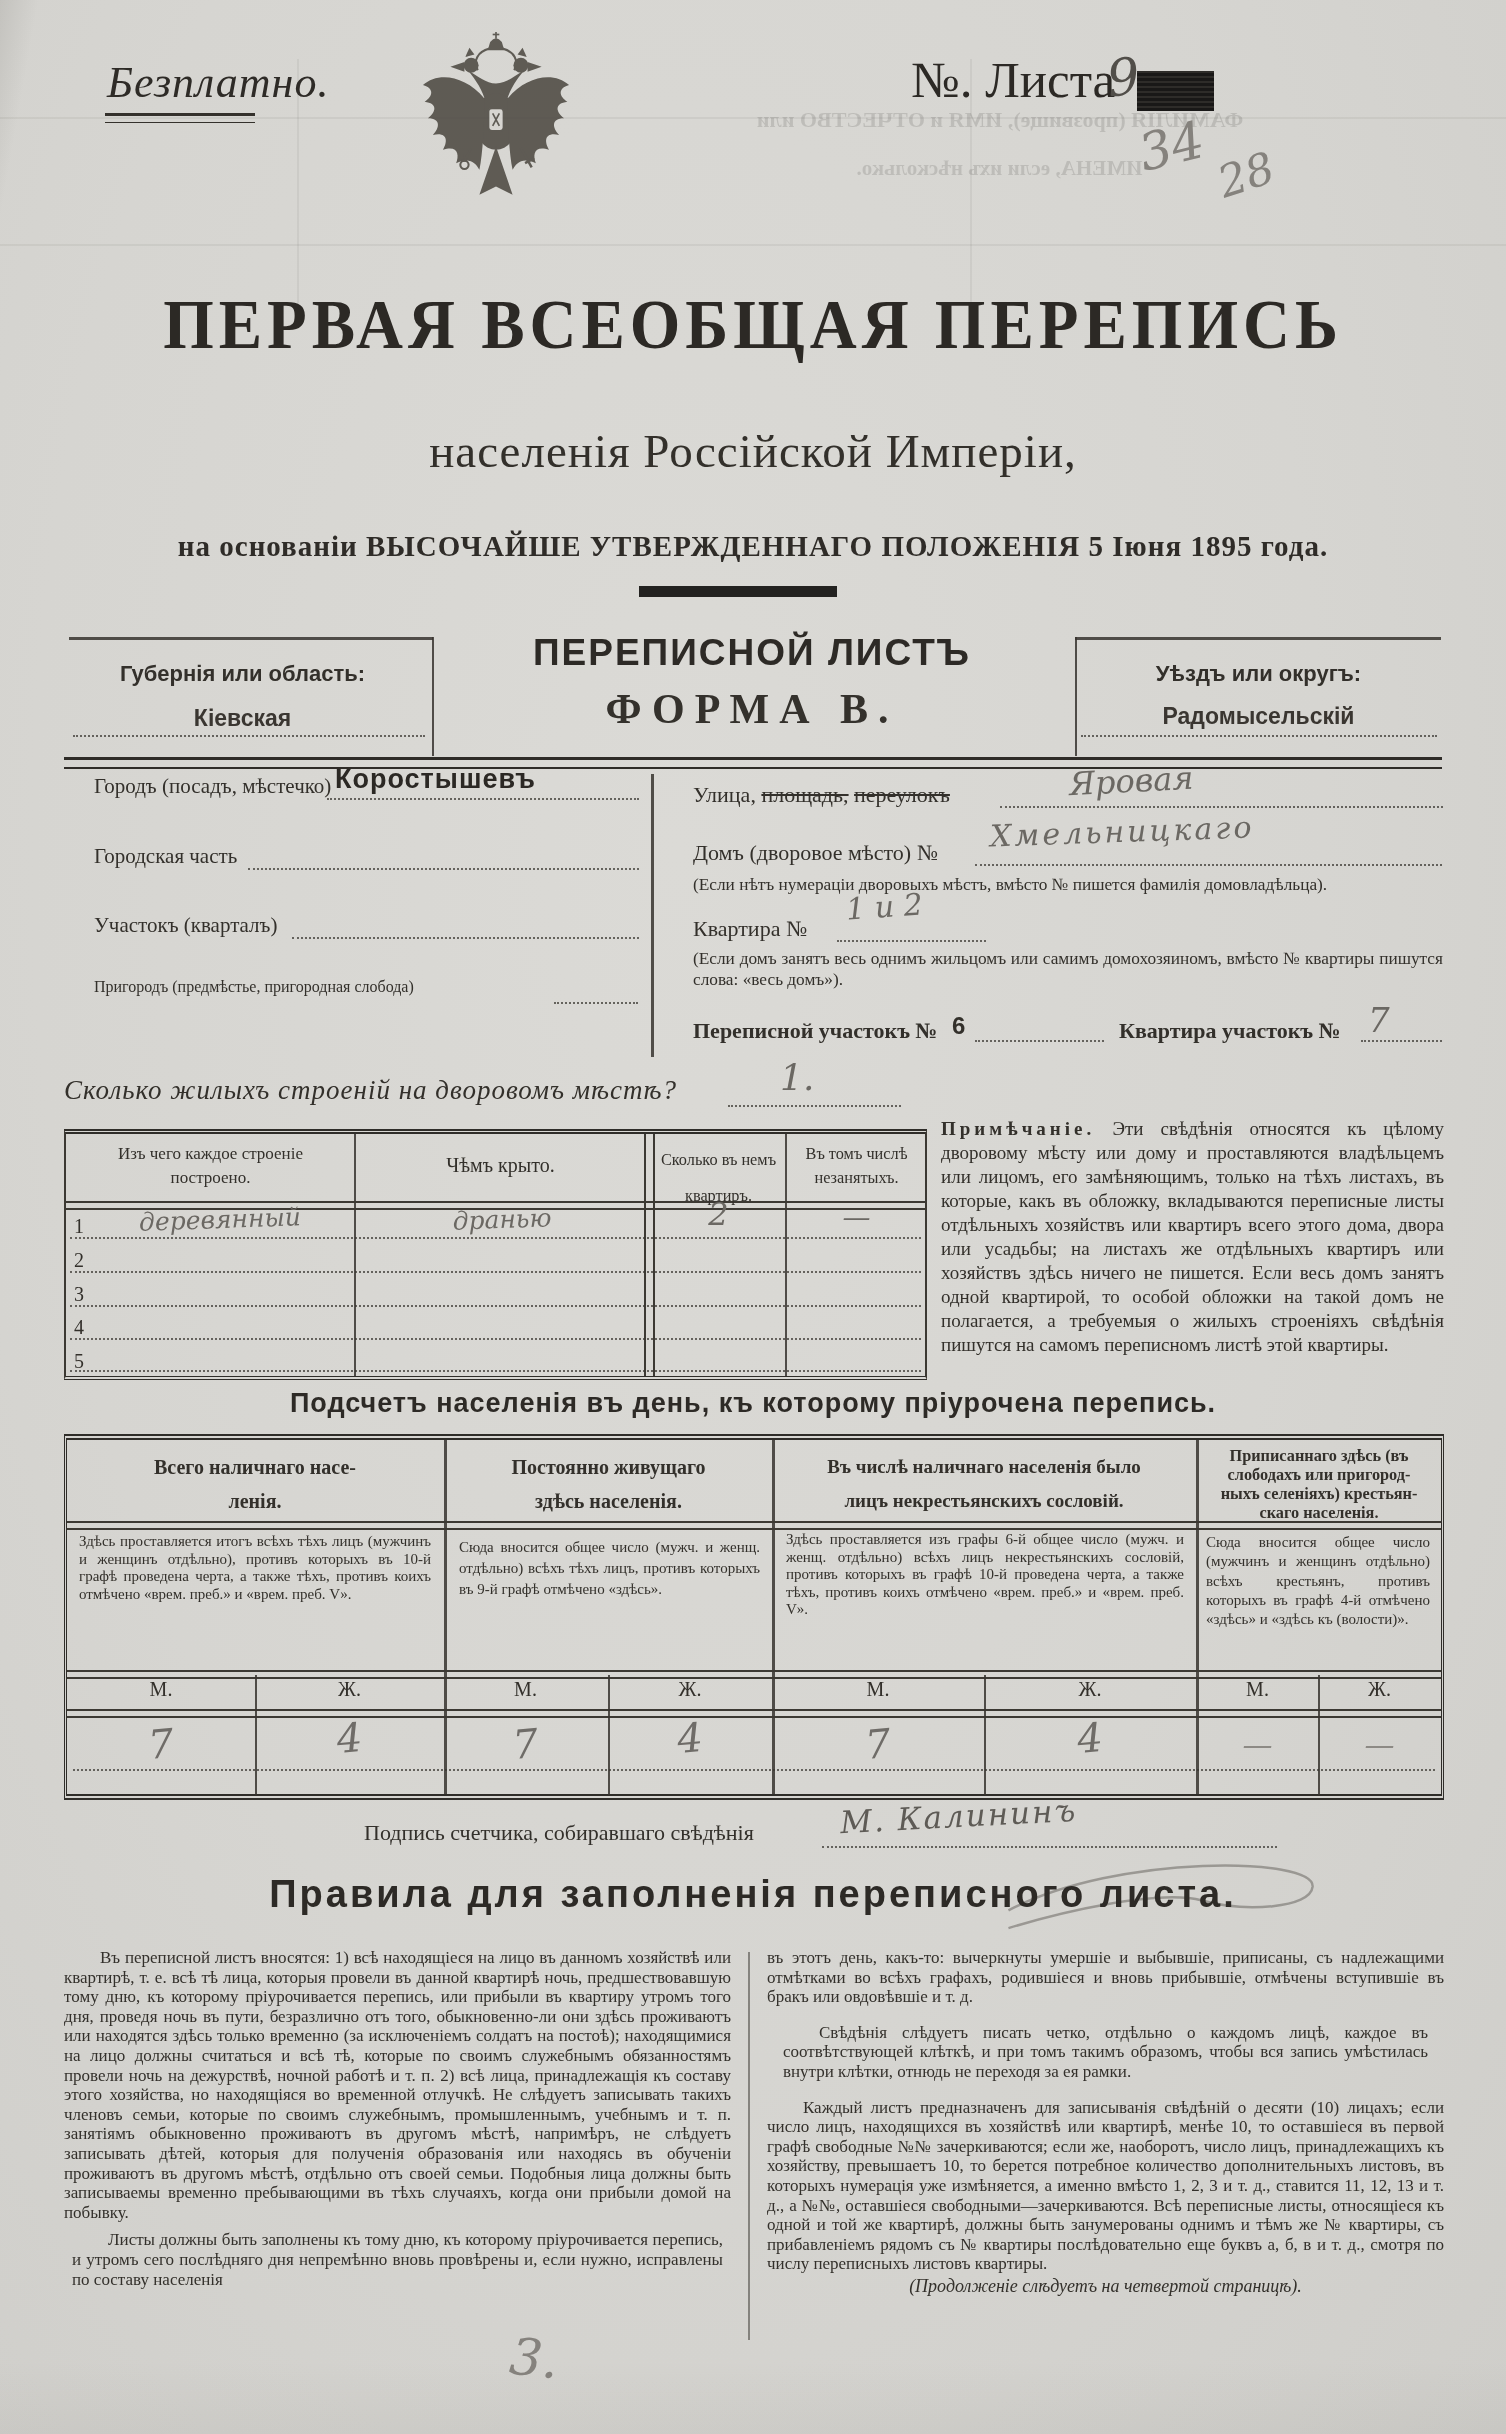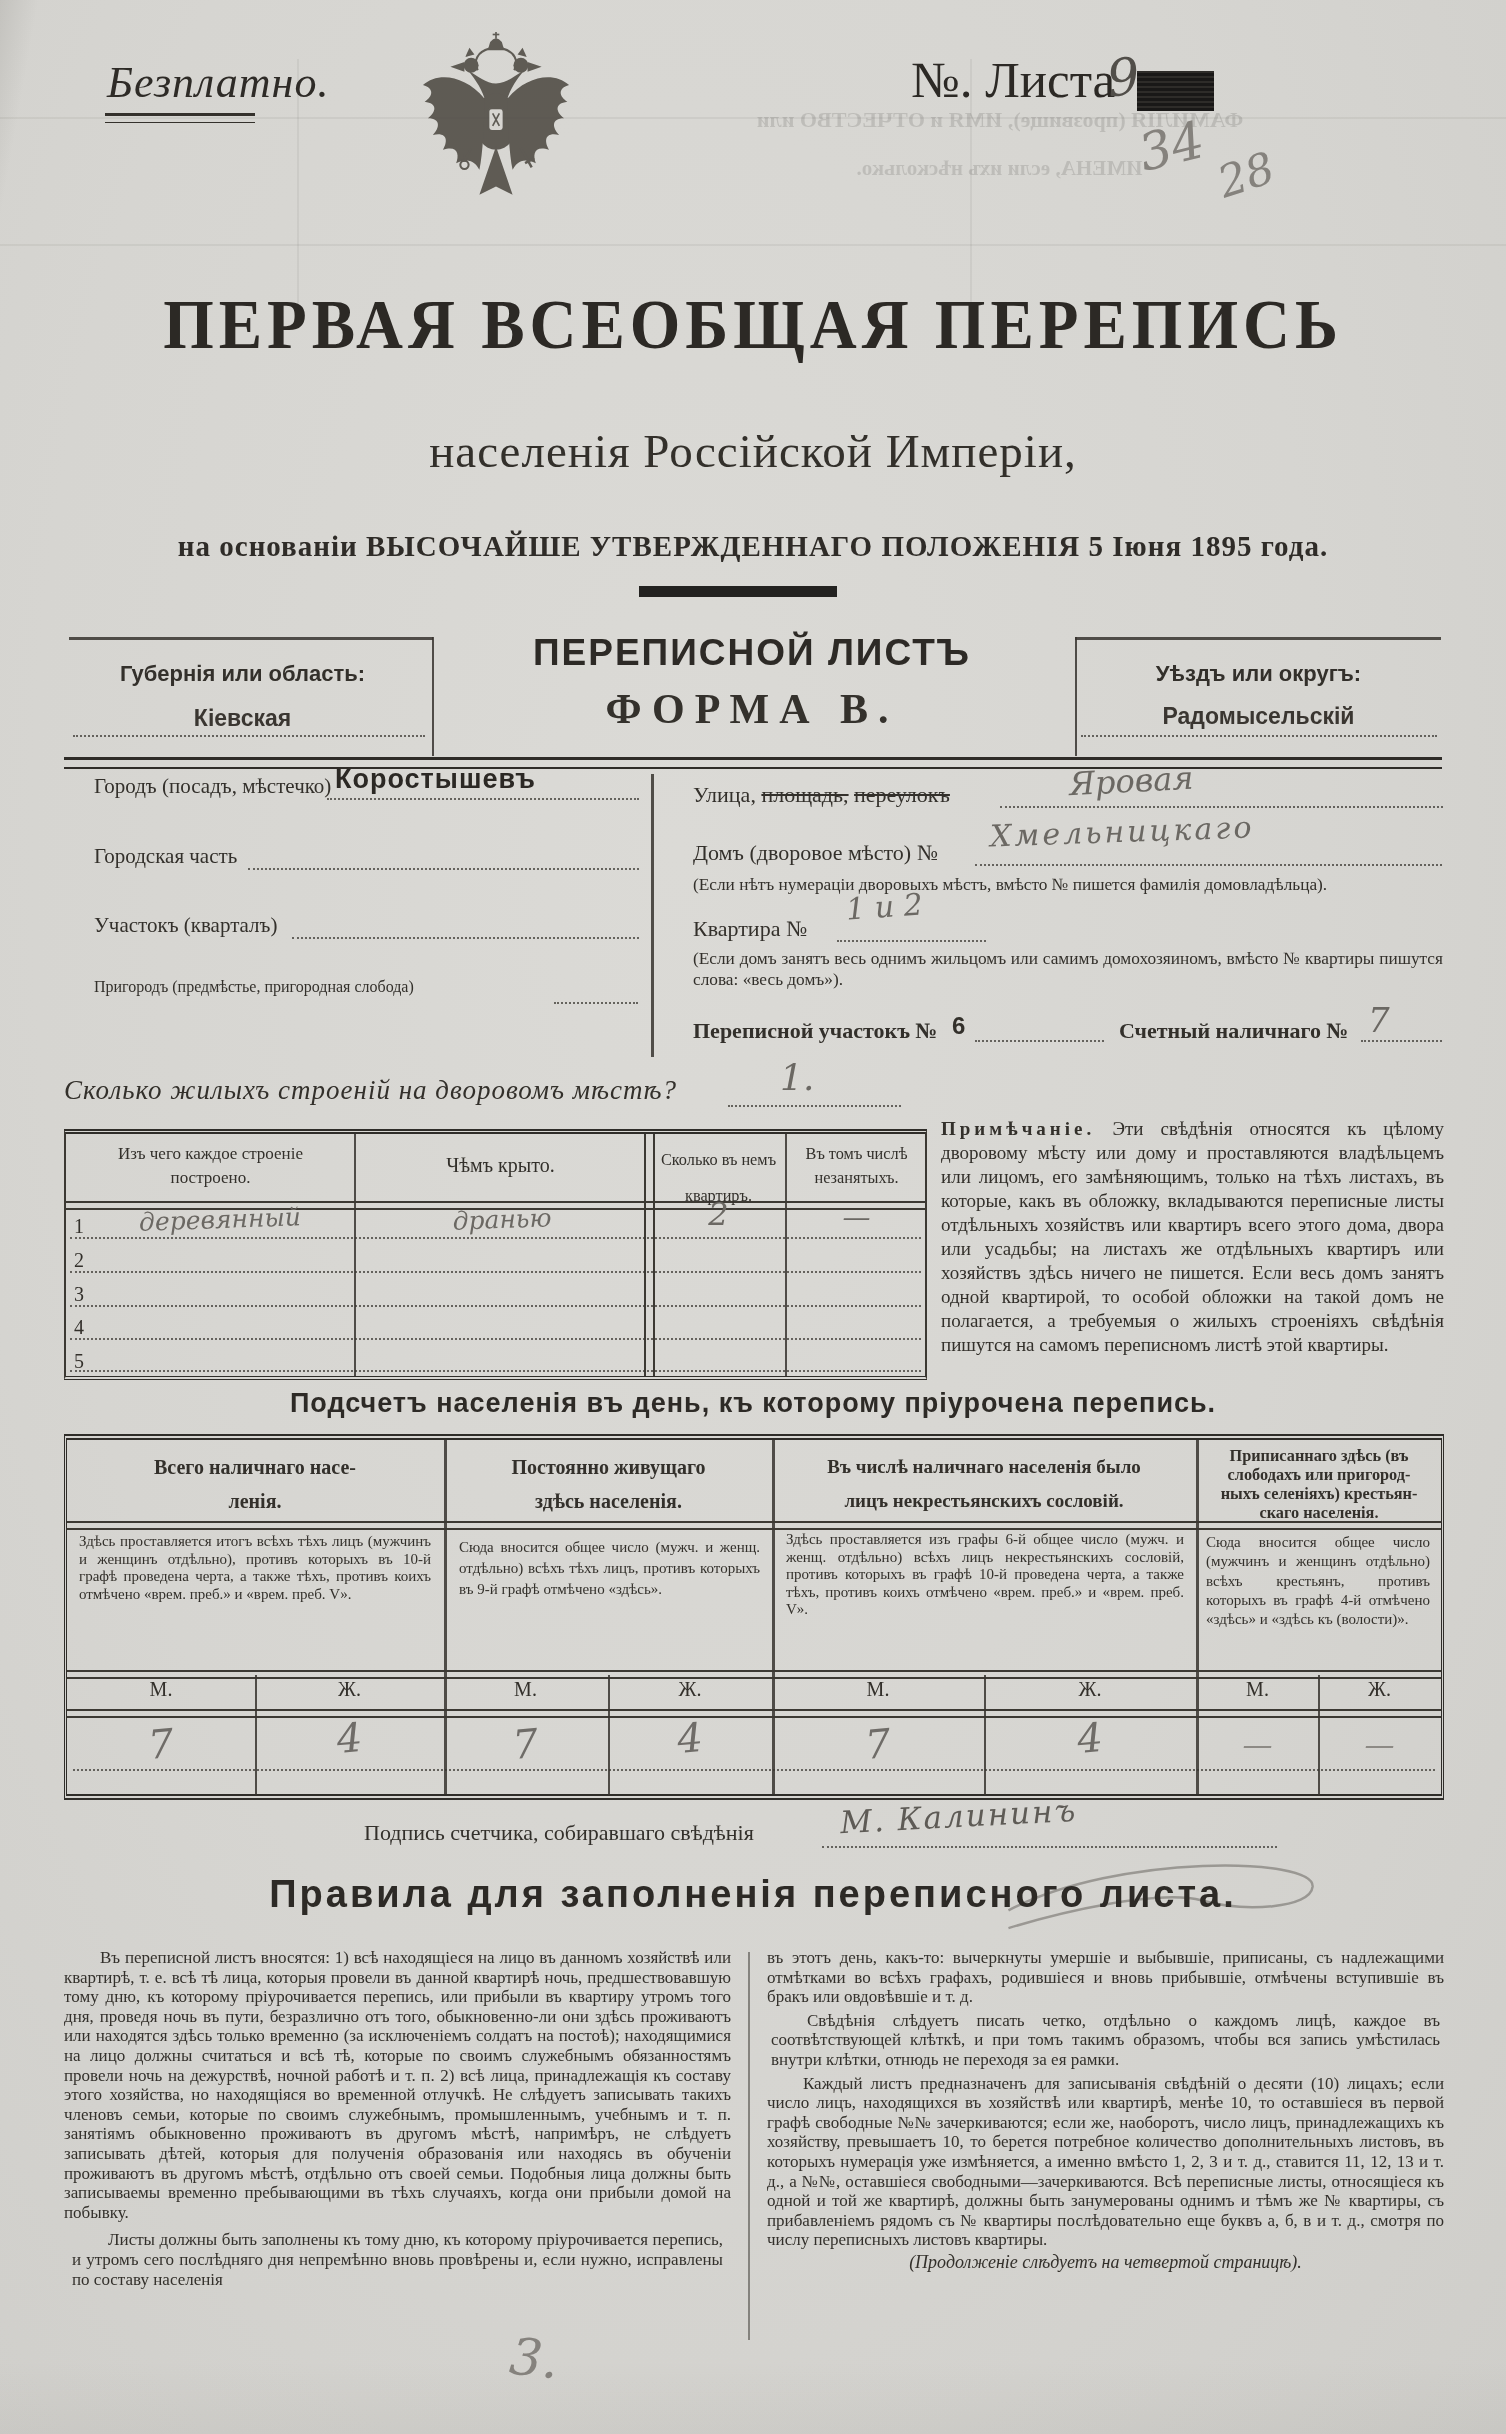--- a/index.html
+++ b/index.html
@@ -134,7 +134,7 @@
   <div class="abs serif b" style="left:693px;top:1018px;font-size:22px">Переписной участокъ №</div>
   <div class="abs sans b" style="left:952px;top:1012px;font-size:24px">6</div>
   <div class="abs leader" style="left:975px;top:1020px;width:129px;height:20px"></div>
-  <div class="abs serif b" style="left:1119px;top:1018px;font-size:22px">Счетный наличнаго №</div>
+  <div class="abs serif b" style="left:1119px;top:1018px;font-size:22px">Квартира участокъ №</div>
   <div class="abs hw" style="left:1368px;top:1000px;font-size:34px">7</div>
   <div class="abs leader" style="left:1361px;top:1022px;width:81px;height:18px"></div>
 

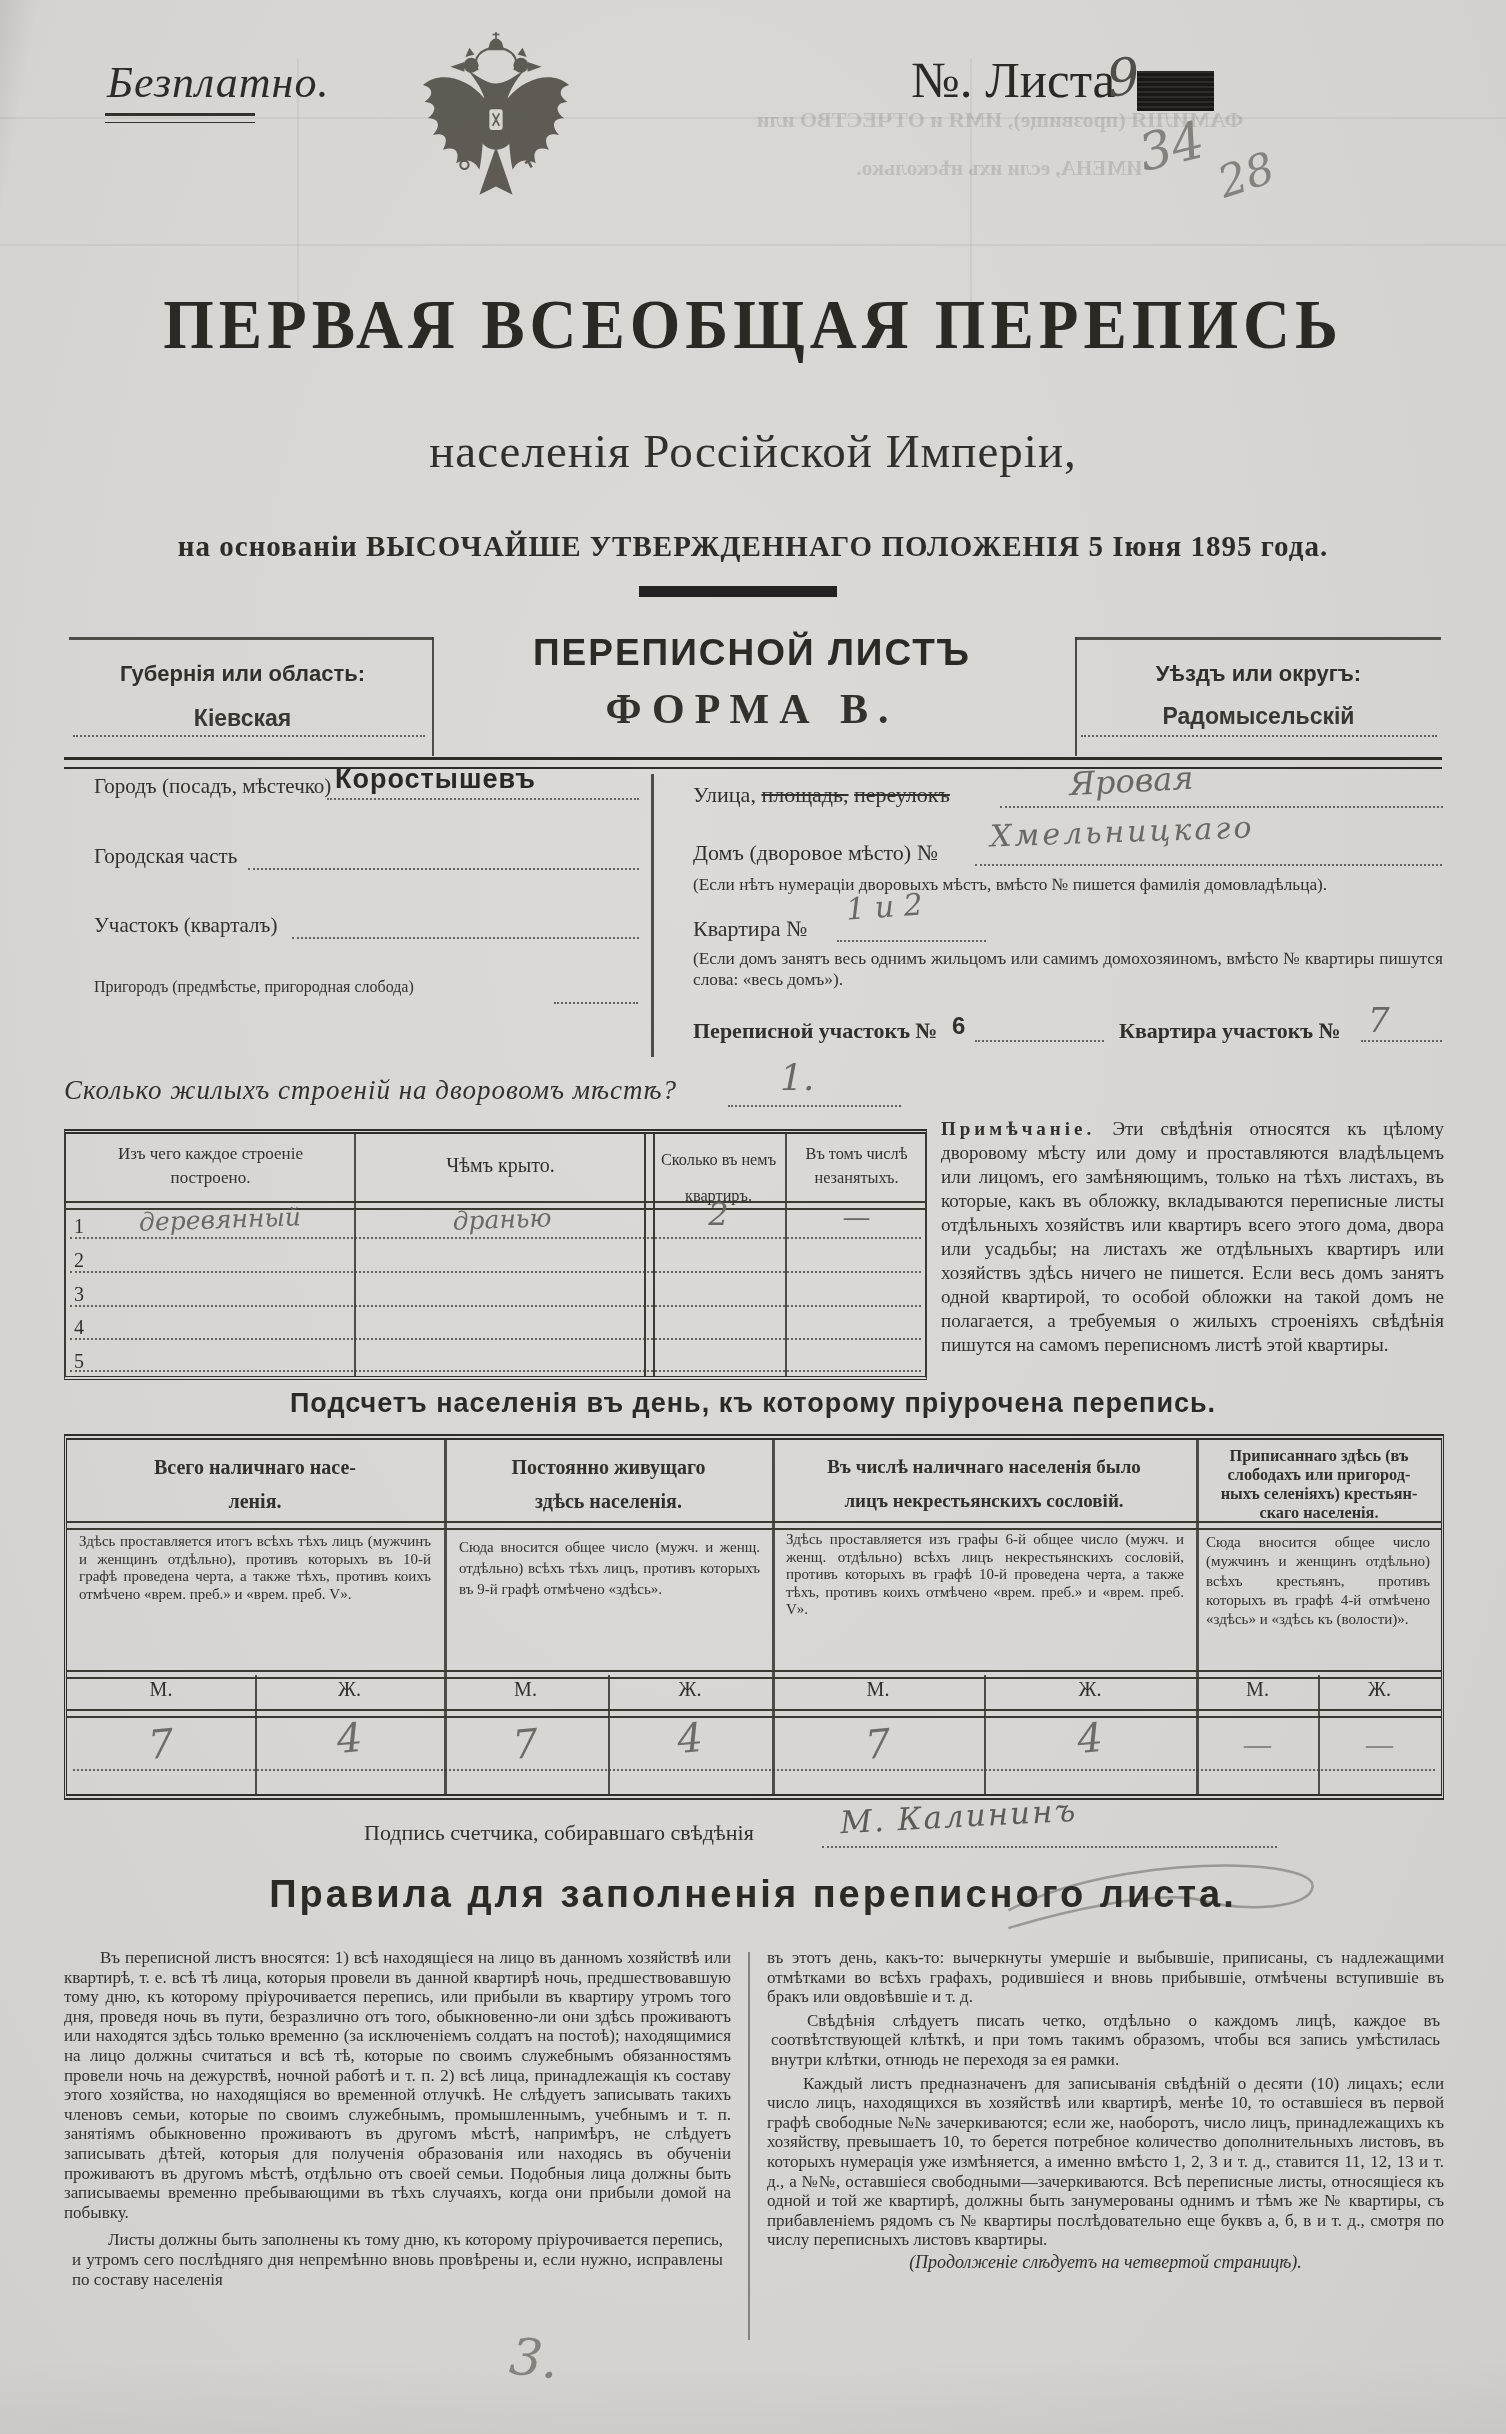--- a/index.html
+++ b/index.html
@@ -247,7 +247,7 @@
 
   <div class="abs" style="left:767px;top:1948px;width:677px">
     <p class="serif j" style="margin:0;font-size:17px;line-height:19.6px">въ этотъ день, какъ-то: вычеркнуты умершіе и выбывшіе, приписаны, съ надлежащими отмѣтками во всѣхъ графахъ, родившіеся и вновь прибывшіе, отмѣчены вступившіе въ бракъ или овдовѣвшіе и т. д.</p>
-    <p class="serif j" style="margin:4px;font-size:17px;line-height:19.6px;text-indent:36px">Свѣдѣнія слѣдуетъ писать четко, отдѣльно о каждомъ лицѣ, каждое въ соотвѣтствующей клѣткѣ, и при томъ такимъ образомъ, чтобы вся запись умѣстилась внутри клѣтки, отнюдь не переходя за ея рамки.</p>
+    <p class="serif j" style="margin:16px;font-size:17px;line-height:19.6px;text-indent:36px">Свѣдѣнія слѣдуетъ писать четко, отдѣльно о каждомъ лицѣ, каждое въ соотвѣтствующей клѣткѣ, и при томъ такимъ образомъ, чтобы вся запись умѣстилась внутри клѣтки, отнюдь не переходя за ея рамки.</p>
     <p class="serif j" style="margin:0;font-size:17px;line-height:19.6px;text-indent:36px">Каждый листъ предназначенъ для записыванія свѣдѣній о десяти (10) лицахъ; если число лицъ, находящихся въ хозяйствѣ или квартирѣ, менѣе 10, то оставшіеся въ первой графѣ свободные №№ зачеркиваются; если же, наоборотъ, число лицъ, принадлежащихъ къ хозяйству, превышаетъ 10, то берется потребное количество дополнительныхъ листовъ, въ которыхъ нумерація уже измѣняется, а именно вмѣсто 1, 2, 3 и т. д., ставится 11, 12, 13 и т. д., а №№, оставшіеся свободными—зачеркиваются. Всѣ переписные листы, относящіеся къ одной и той же квартирѣ, должны быть занумерованы однимъ и тѣмъ же № квартиры, съ прибавленіемъ рядомъ съ № квартиры послѣдовательно еще буквъ а, б, в и т. д., смотря по числу переписныхъ листовъ квартиры.</p>
     <p class="serif c" style="margin:2px 0 0;font-size:18px;font-style:italic">(Продолженіе слѣдуетъ на четвертой страницѣ).</p>
   </div>

